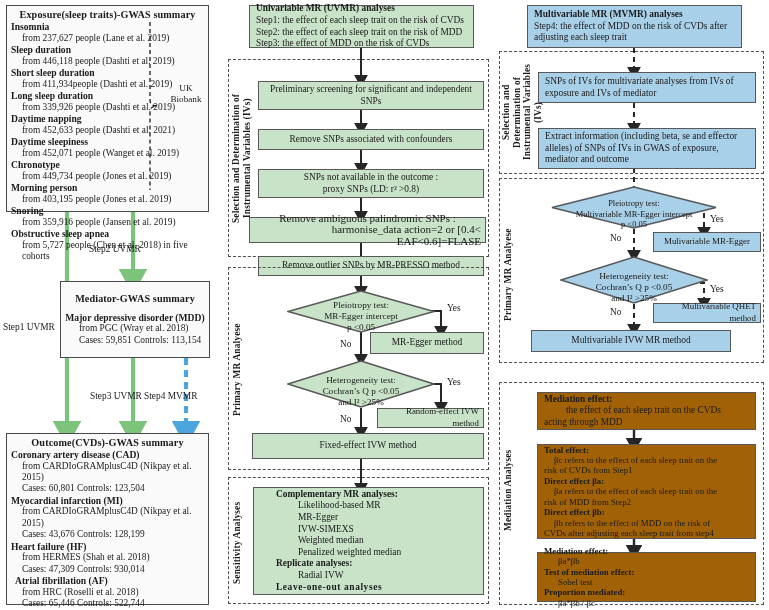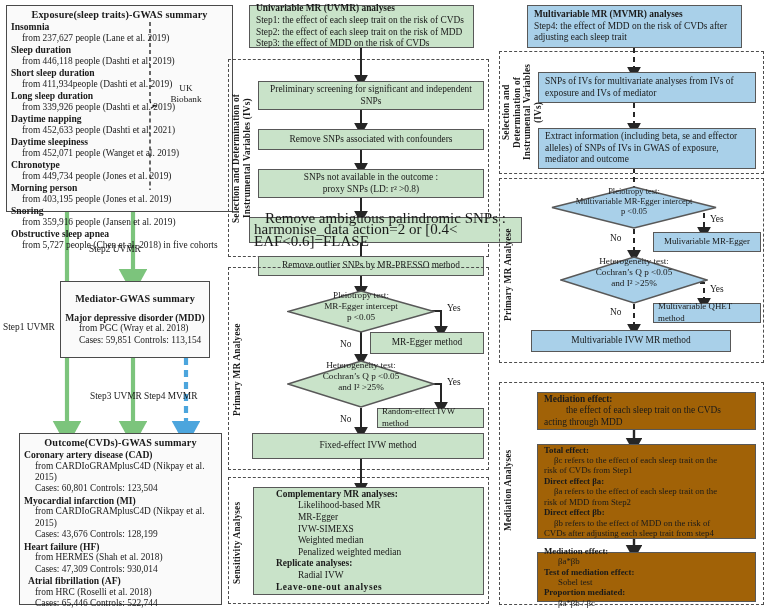--- a/index.html
+++ b/index.html
@@ -147,7 +147,7 @@
     <line x1="634" y1="539" x2="634" y2="551" stroke="#262626" stroke-width="2.4" marker-end="url(#ak)"></line>
   </svg>
 
-  <div class="panel abs" style="left:6px; top:5px; width:227px; height:207px;">
+  <div class="panel abs" style="left:6px; top:5px; width:203px; height:207px;">
     <div class="panel-title">Exposure(sleep traits)-GWAS summary</div>
     <div>
       <div class="trait">Insomnia</div>

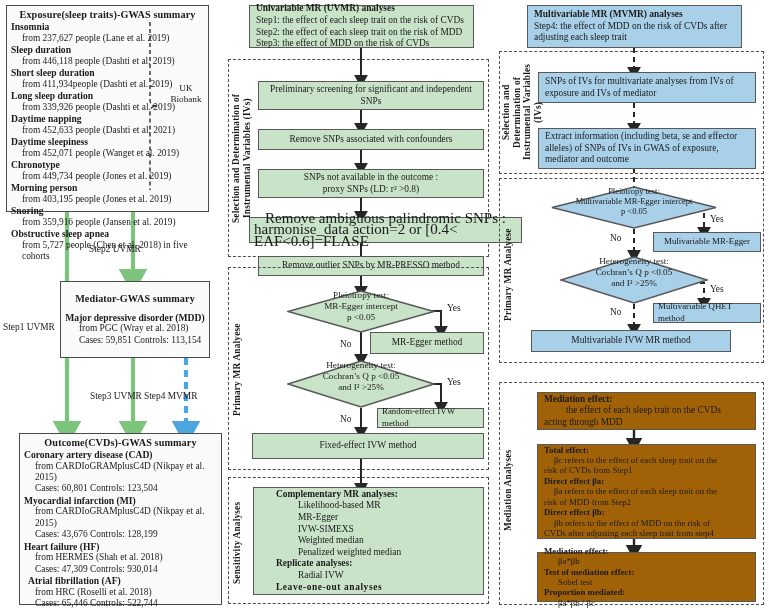--- a/index.html
+++ b/index.html
@@ -39,7 +39,7 @@
   .pbox {
     border: 1.3px solid #585858;
     display: flex; align-items: center; justify-content: center;
-    text-align: left;
+    text-align: right;
     font-size: 9.4px;
     line-height: 11.6px;
     padding: 2px 4px;

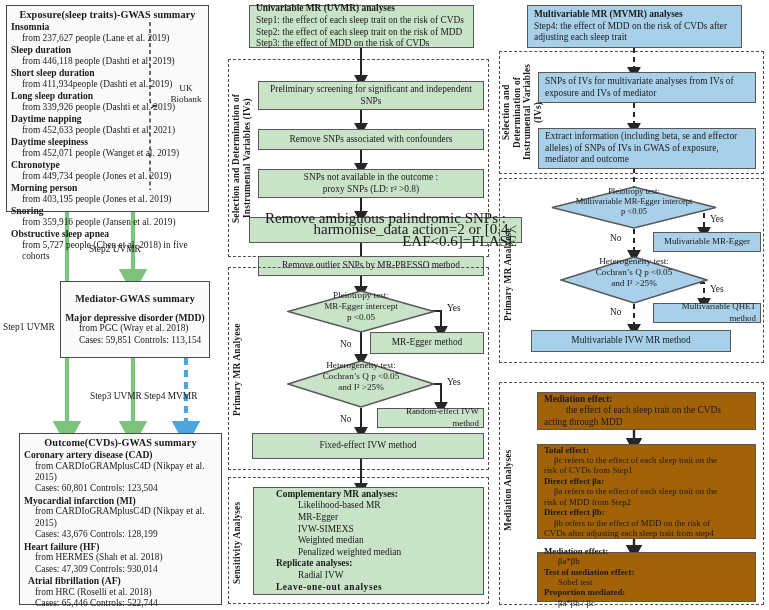--- a/index.html
+++ b/index.html
@@ -58,7 +58,7 @@
   .diamond-text {
     position: absolute; inset: 0;
     display: flex; flex-direction: column;
-    align-items: center; justify-content: flex-start;
+    align-items: center; justify-content: flex-end;
     font-size: 9.2px; line-height: 11px; text-align: center;
     pointer-events: none;
   }

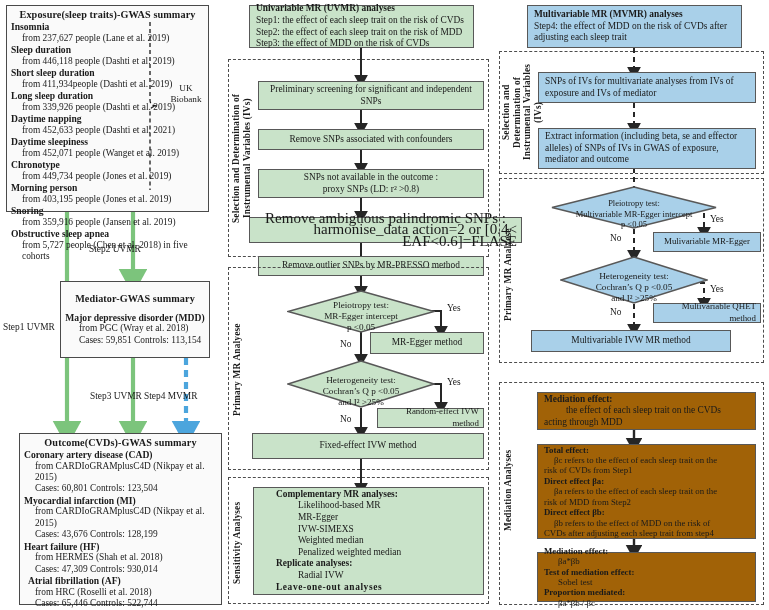--- a/index.html
+++ b/index.html
@@ -233,7 +233,7 @@
     <div>SNPs not available in the outcome :</div>
     <div>proxy SNPs (LD: r² &gt;0.8)</div>
   </div>
-  <div class="pbox green abs" style="left:249px; top:217px; width:273px; height:26px; flex-direction:column; font-size:15px;">
+  <div class="pbox green abs" style="left:249px; top:217px; width:237px; height:26px; flex-direction:column; font-size:11px;">
     <div>Remove ambiguous palindromic SNPs :</div>
     <div>harmonise_data action=2 or [0.4&lt; EAF&lt;0.6]=FLASE</div>
   </div>

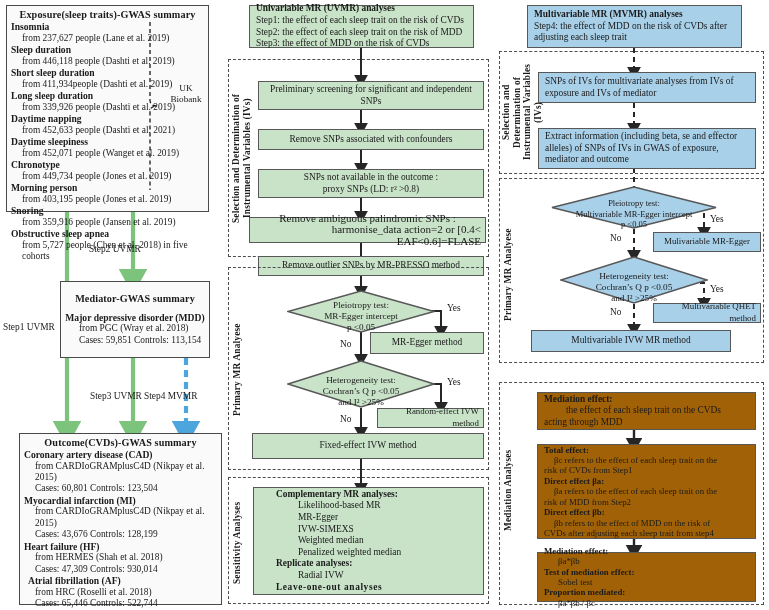--- a/index.html
+++ b/index.html
@@ -191,7 +191,7 @@
     <div class="sub" style="padding-left:14px;">Cases: 59,851  Controls: 113,154</div>
   </div>
 
-  <div class="panel abs" style="left:6px; top:433px; width:203px; height:172px;margin-left:13px;">
+  <div class="panel abs" style="left:6px; top:433px; width:203px; height:172px;">
     <div class="panel-title">Outcome(CVDs)-GWAS summary</div>
     <div>
       <div class="trait">Coronary artery disease (CAD)</div>

